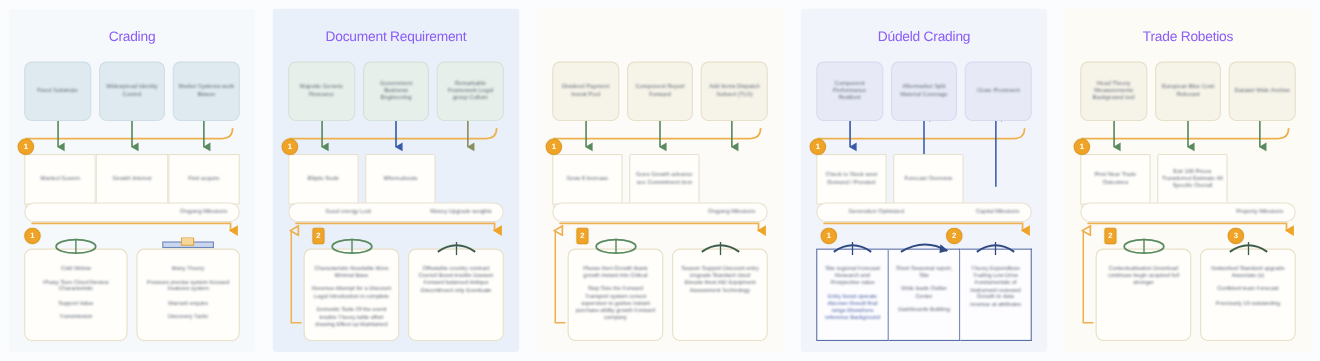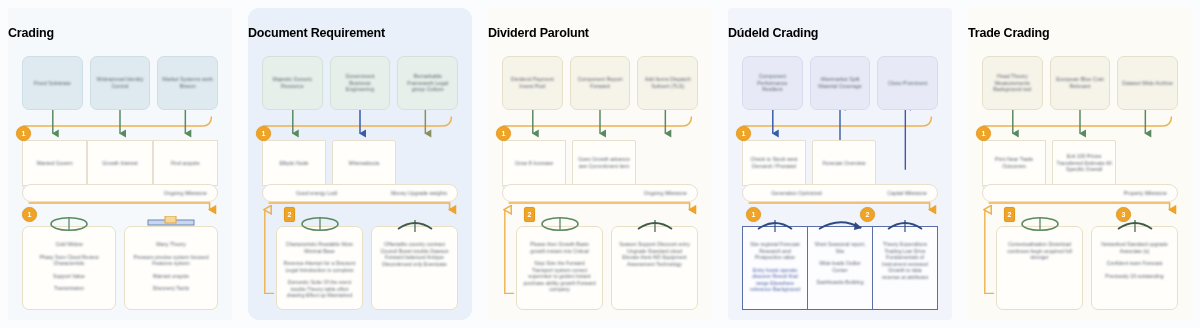--- a/index.html
+++ b/index.html
@@ -32,10 +32,10 @@
 
   .ptitle{
     position:absolute;left:0;right:0;top:18px;
-    text-align:left;
+    text-align:center;
     font-size:12.5px;
-    font-weight:bold;
-    color:#000000;
+    font-weight:normal;
+    color:#8b5cf6;
     letter-spacing:-0.2px;
     filter:blur(0.12px);
   }

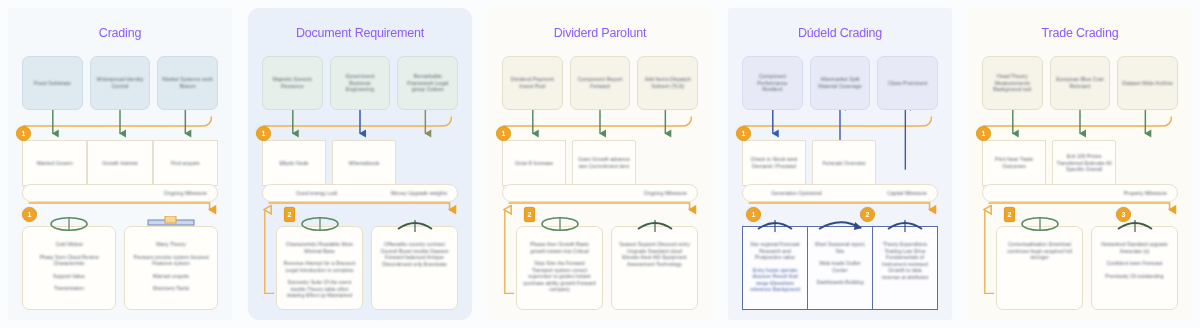--- a/index.html
+++ b/index.html
@@ -25,7 +25,7 @@
   }
   
   .tint-bluewhite{background:#f6f9fc;}
-  .tint-blue{background:#eaf0fa;border-radius:11px;}
+  .tint-blue{background:#eaf0fa;}
   .tint-cream{background:#fcfbf7;}
   .tint-lav{background:#f2f4fb;}
   .tint-cream2{background:#fcfbf6;}

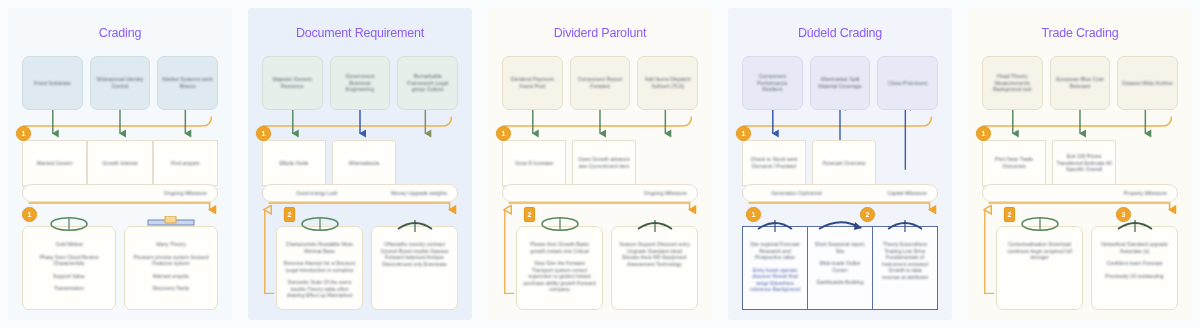--- a/index.html
+++ b/index.html
@@ -362,7 +362,6 @@
           <path d="M28,300 L18,300 L18,212" fill="none" stroke="#eeb14e" stroke-width="1.5" marker-end="url(#ou2)"></path>
           <path d="M16,178 L16,186 Q16,194 24,194 L216,194" fill="none" stroke="#e7dfc6" stroke-width="1"></path>
         </svg>
-       <div class="ptitle">Dividerd Parolunt</div>
        <div class="toprow">
           <div class="topbox tb-cream">
        <span class="blur">Dividend Payment Invest Pool</span>

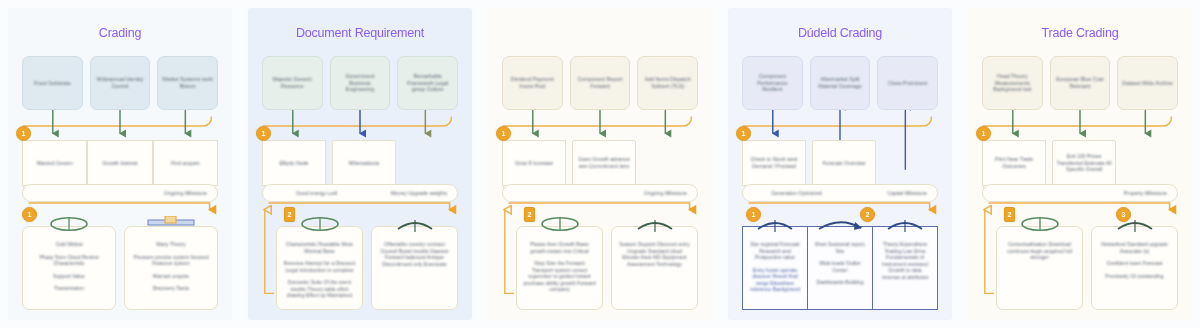--- a/index.html
+++ b/index.html
@@ -538,7 +538,7 @@
           <path d="M28,300 L18,300 L18,212" fill="none" stroke="#eeb14e" stroke-width="1.5" marker-end="url(#ou4)"></path>
           <path d="M16,178 L16,186 Q16,194 24,194 L216,194" fill="none" stroke="#e7dfc6" stroke-width="1"></path>
         </svg>
-       <div class="ptitle">Trade Crading</div>
+       <div class="ptitle">Trade Robetios</div>
        <div class="toprow">
           <div class="topbox tb-cream">
        <span class="blur">Head Theory Measurements Background tool</span>

